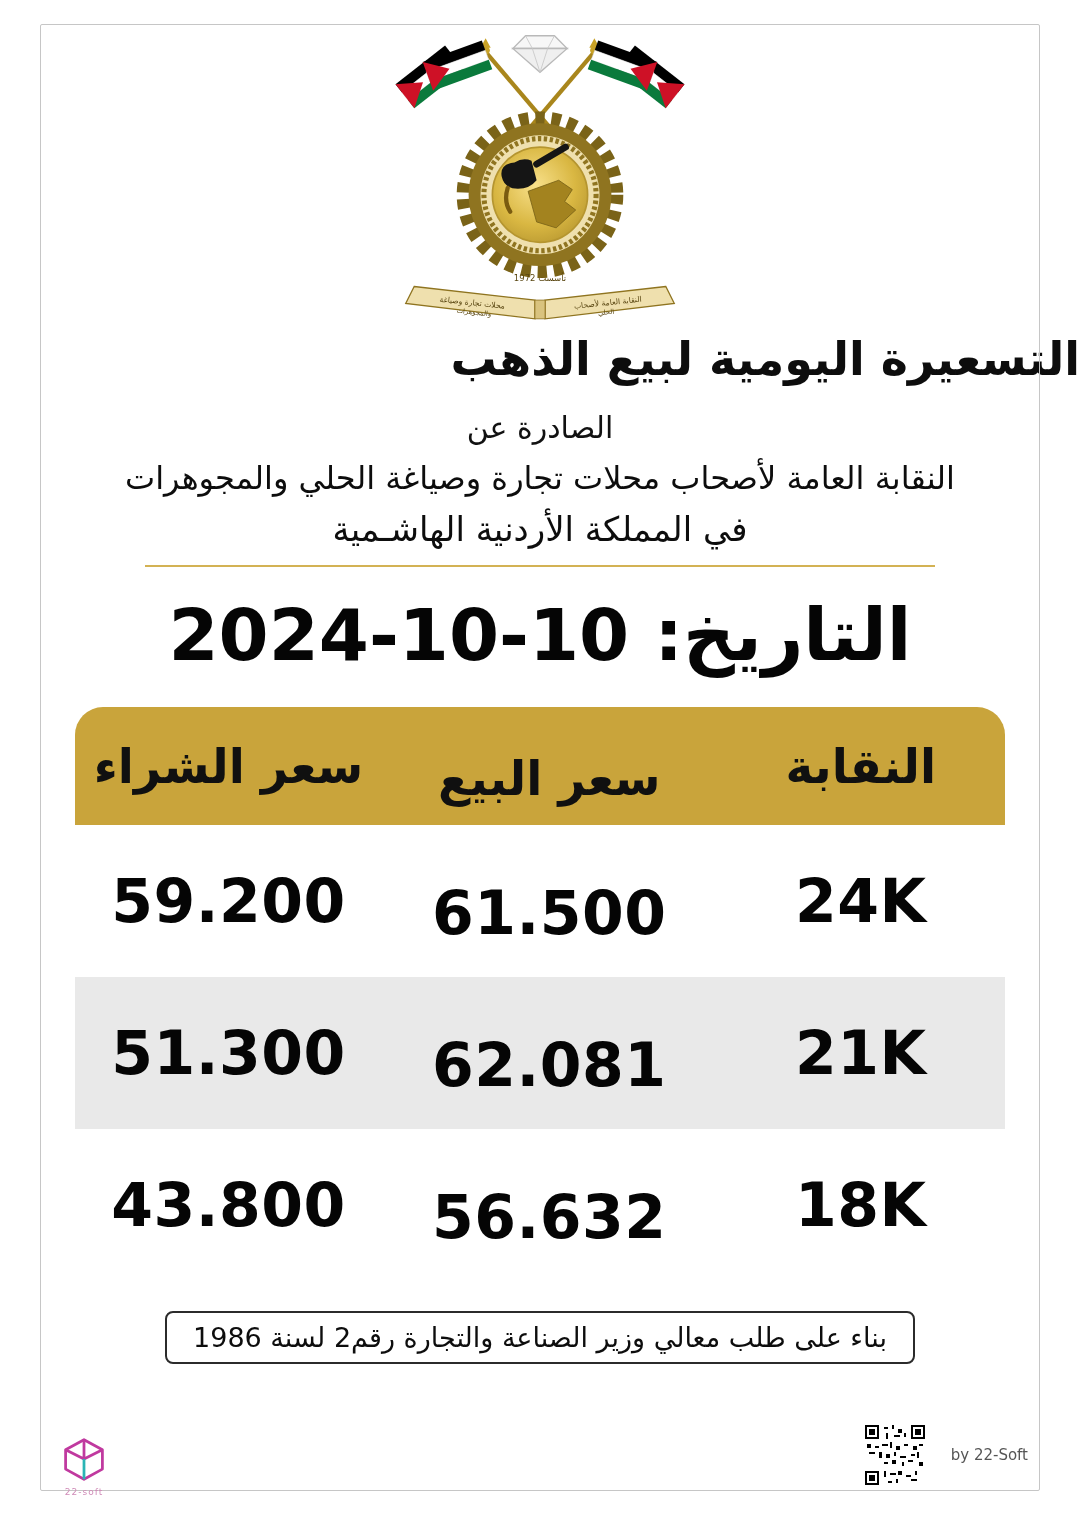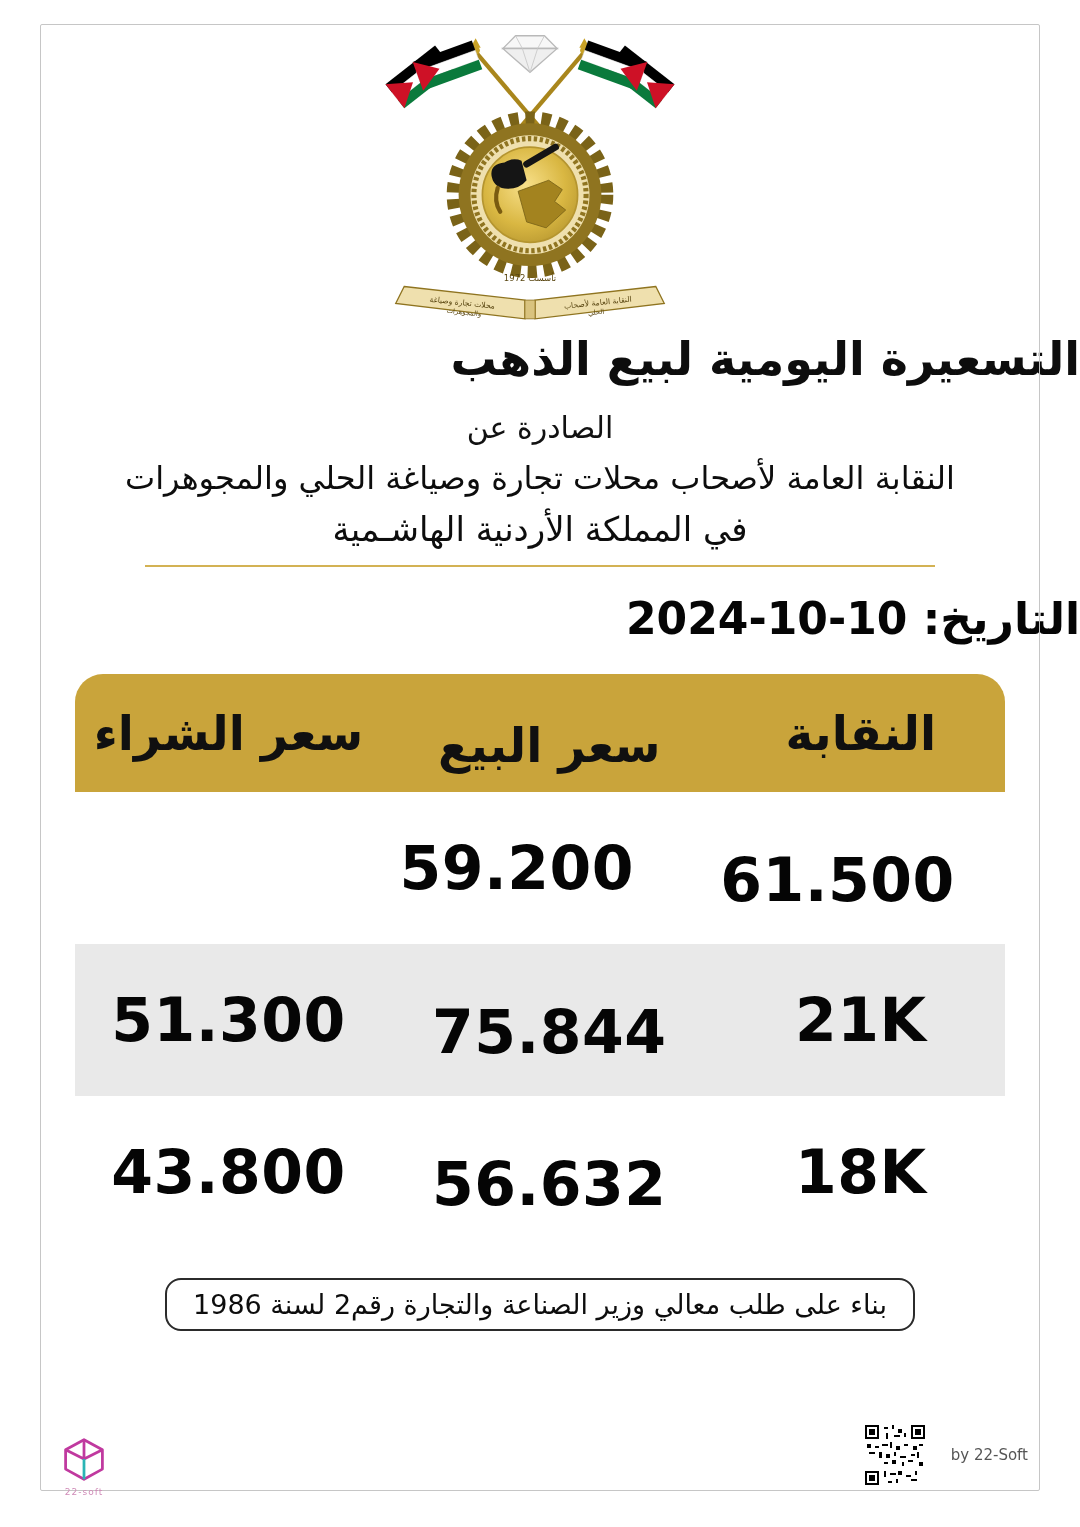--- a/index.html
+++ b/index.html
@@ -10,7 +10,7 @@
   .page-border { position:absolute; top:24px; left:40px; right:40px; bottom:36px;
                  border:1px solid #c6c6c6; border-radius:2px; pointer-events:none; }
 
-  .logo-wrap { width:360px; margin:28px auto 0; }
+  .logo-wrap { width:360px; margin:28px auto 0; text-align:center; }
 
   .title { margin:4px 0 0; text-align:right; font-size:46px; font-weight:700; color:#0d0d0d; }
   .issued-by { margin-top:24px; text-align:center; font-size:30px; color:#111; }

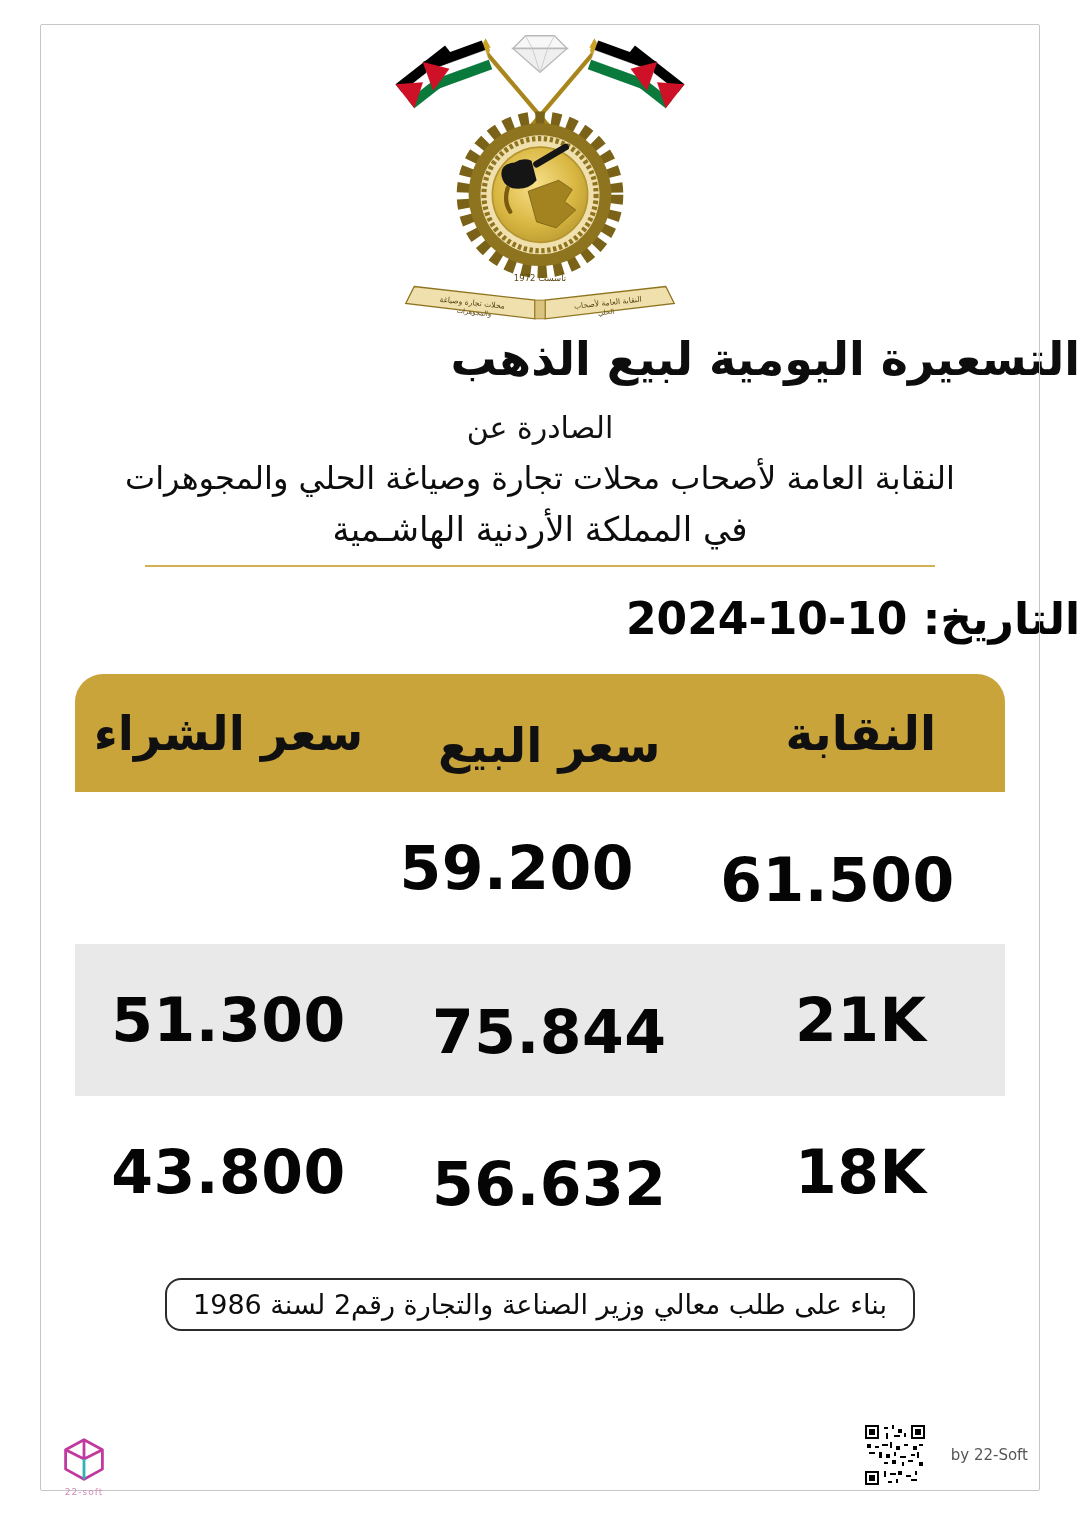--- a/index.html
+++ b/index.html
@@ -19,7 +19,7 @@
 
   .gold-rule { width:790px; margin:16px auto 0; border:none; border-top:2px solid #d3b254; }
 
-  .date-line { margin-top:26px; text-align:right; font-size:44px; font-weight:800; color:#050505; }
+  .date-line { margin-top:26px; text-align:center; font-size:72px; font-weight:800; color:#050505; }
 
   .price-table { width:930px; margin:30px auto 0; border-radius:28px; overflow:hidden; background:#fff; }
   .t-head { display:flex; align-items:center; background:#c9a43b; height:118px;

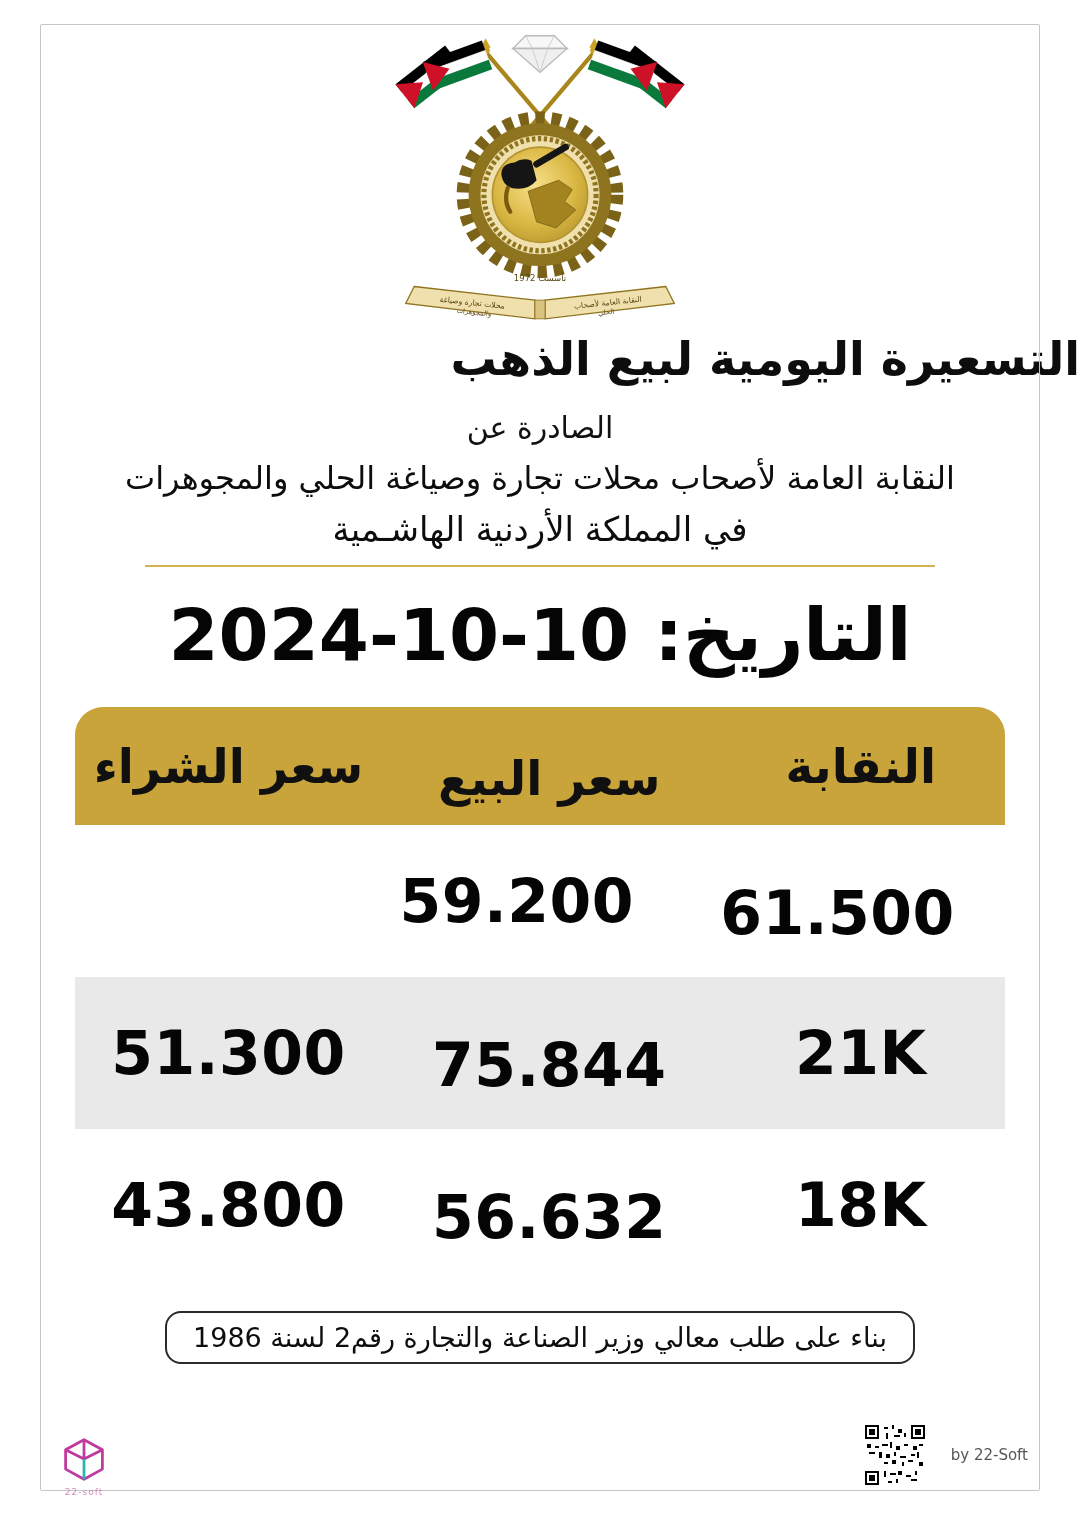--- a/index.html
+++ b/index.html
@@ -129,6 +129,7 @@
       <div class="c buy">سعر الشراء</div>
     </div>
     <div class="t-row">
+      <div class="c karat">24K</div>
       <div class="c sell">61.500</div>
       <div class="c buy">59.200</div>
     </div>

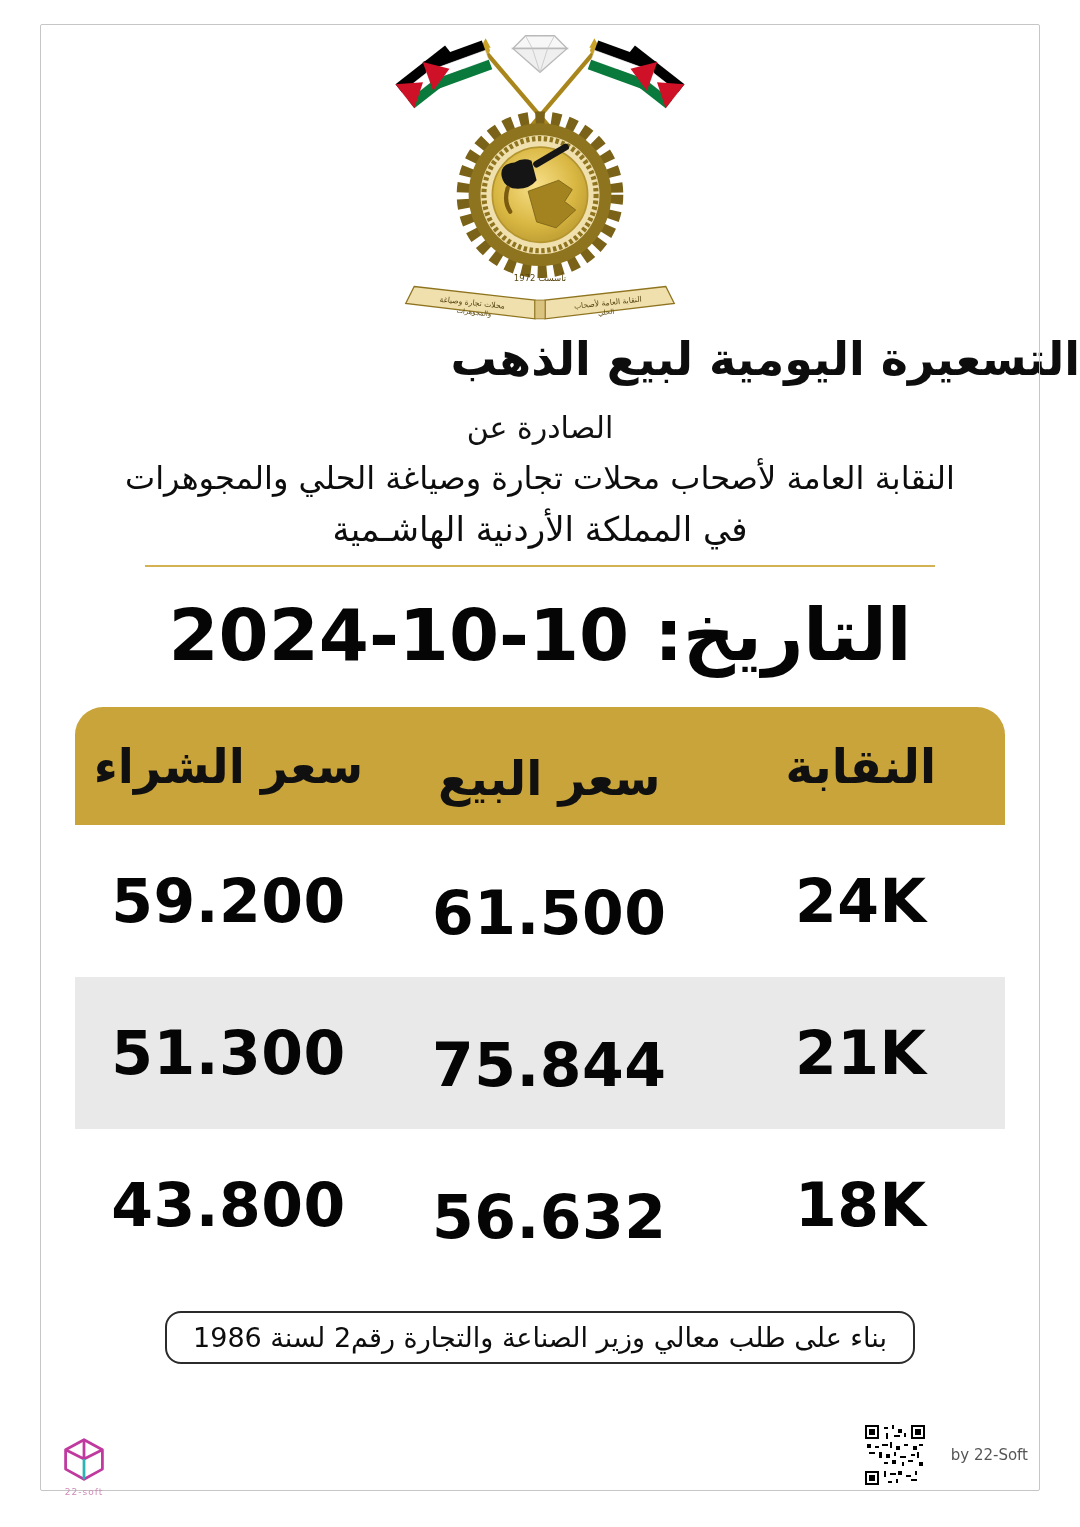--- a/index.html
+++ b/index.html
@@ -135,7 +135,7 @@
     </div>
     <div class="t-row alt">
       <div class="c karat">21K</div>
-      <div class="c sell">75.844</div>
+      <div class="c sell">62.081</div>
       <div class="c buy">51.300</div>
     </div>
     <div class="t-row">

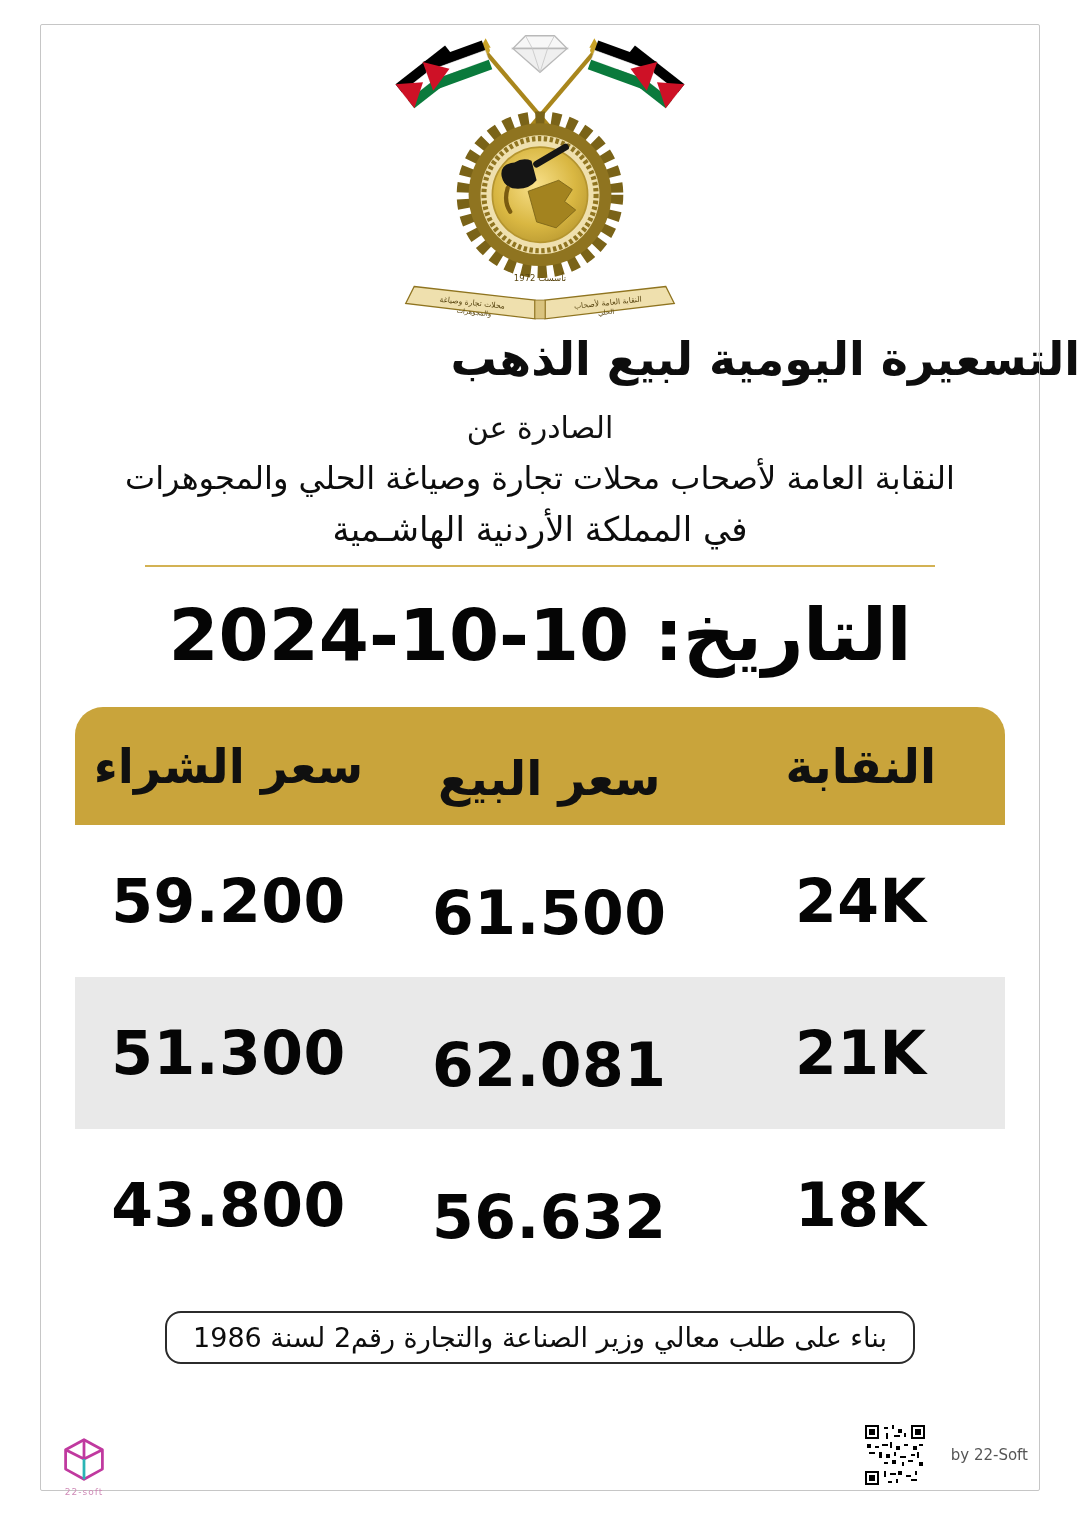--- a/index.html
+++ b/index.html
@@ -32,7 +32,7 @@
   .c.sell  { width:36%;margin-top:24px; }
   .c.buy   { width:33%; }
 
-  .note-box { display:table; margin:30px auto 0; border:2px solid #2b2b2b; border-radius:16px;
+  .note-box { display:table; margin:30px auto 0; border:2px solid #2b2b2b; border-radius:8px;
               padding:9px 26px; font-size:27px; color:#0d0d0d; }
 
   .soft-logo { position:absolute; left:56px; bottom:30px; width:56px; text-align:center; }

